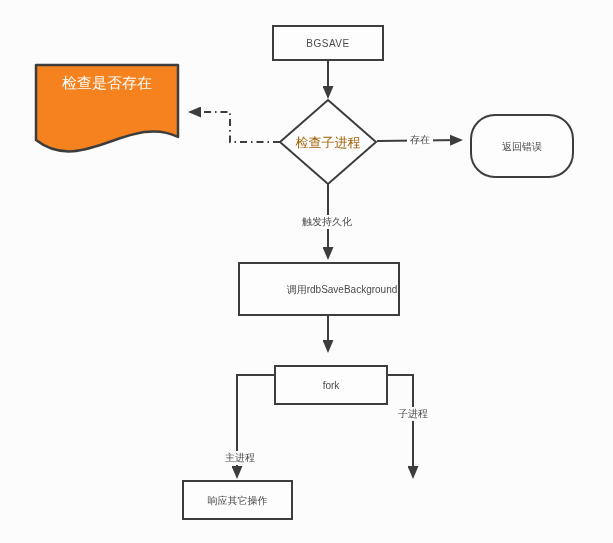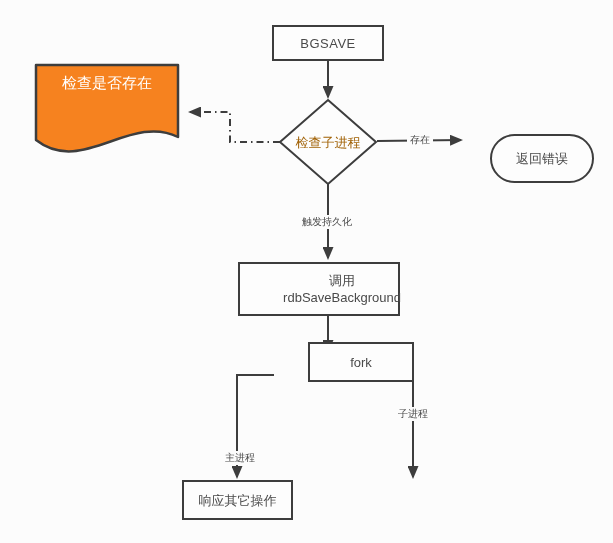--- a/index.html
+++ b/index.html
@@ -26,7 +26,7 @@
     align-items: center;
     justify-content: center;
     color: #4a4a4a;
-    font-size: 13px;
+    font-size: 10px;
     line-height: 17px;
   }
   .rect {

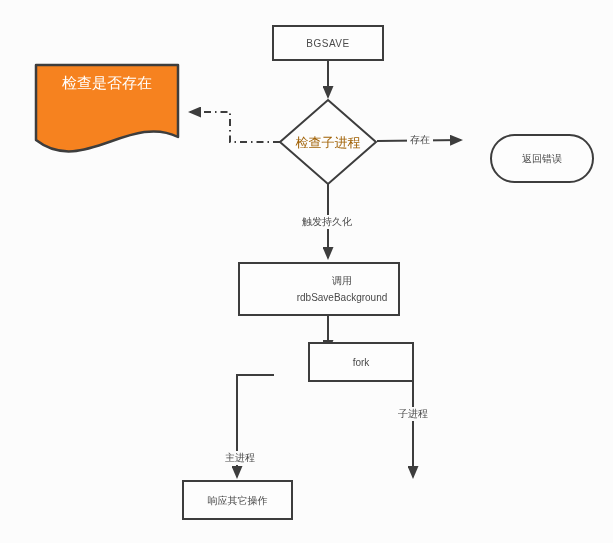--- a/index.html
+++ b/index.html
@@ -122,7 +122,7 @@
     <span style="display:block">检查是否存在</span>
   </div>
 
-  <div class="node terminator" style="left:490px; top:114px; width:104px; height:49px;margin-top:20px;">
+  <div class="node terminator" style="left:470px; top:114px; width:104px; height:64px;">
     <span>返回错误</span>
   </div>
 

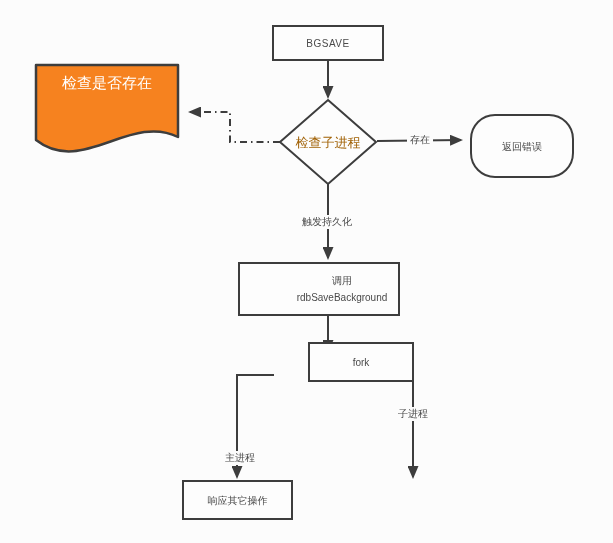--- a/index.html
+++ b/index.html
@@ -61,7 +61,7 @@
     white-space: nowrap;
   }
   .bgsave-text { letter-spacing: 0.5px; }
-  .two-line { flex-direction: column; padding-left: 46px; }
+  .two-line { flex-direction: row; padding-left: 46px; }
 </style>
 </head>
 <body>

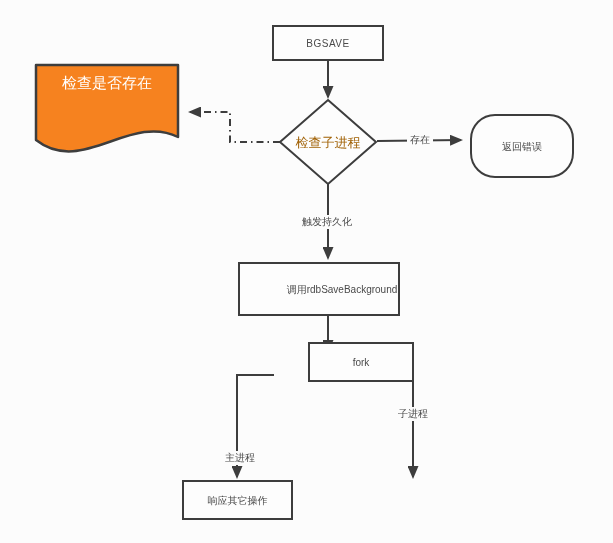--- a/index.html
+++ b/index.html
@@ -131,7 +131,7 @@
     <span>rdbSaveBackground</span>
   </div>
 
-  <div class="node rect" style="left:274px; top:342px; width:106px; height:40px;margin-left:34px;">
+  <div class="node rect" style="left:274px; top:365px; width:114px; height:40px;">
     <span>fork</span>
   </div>
 

